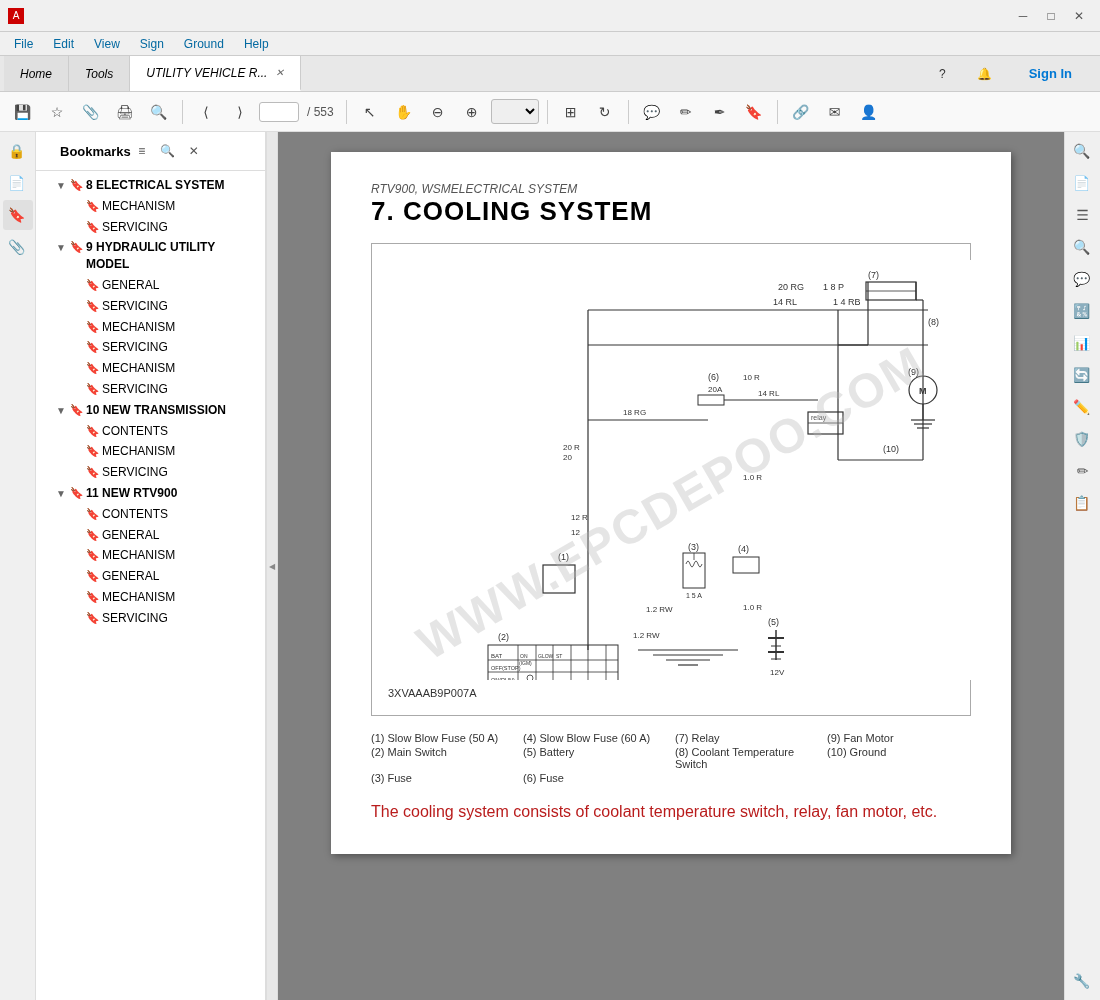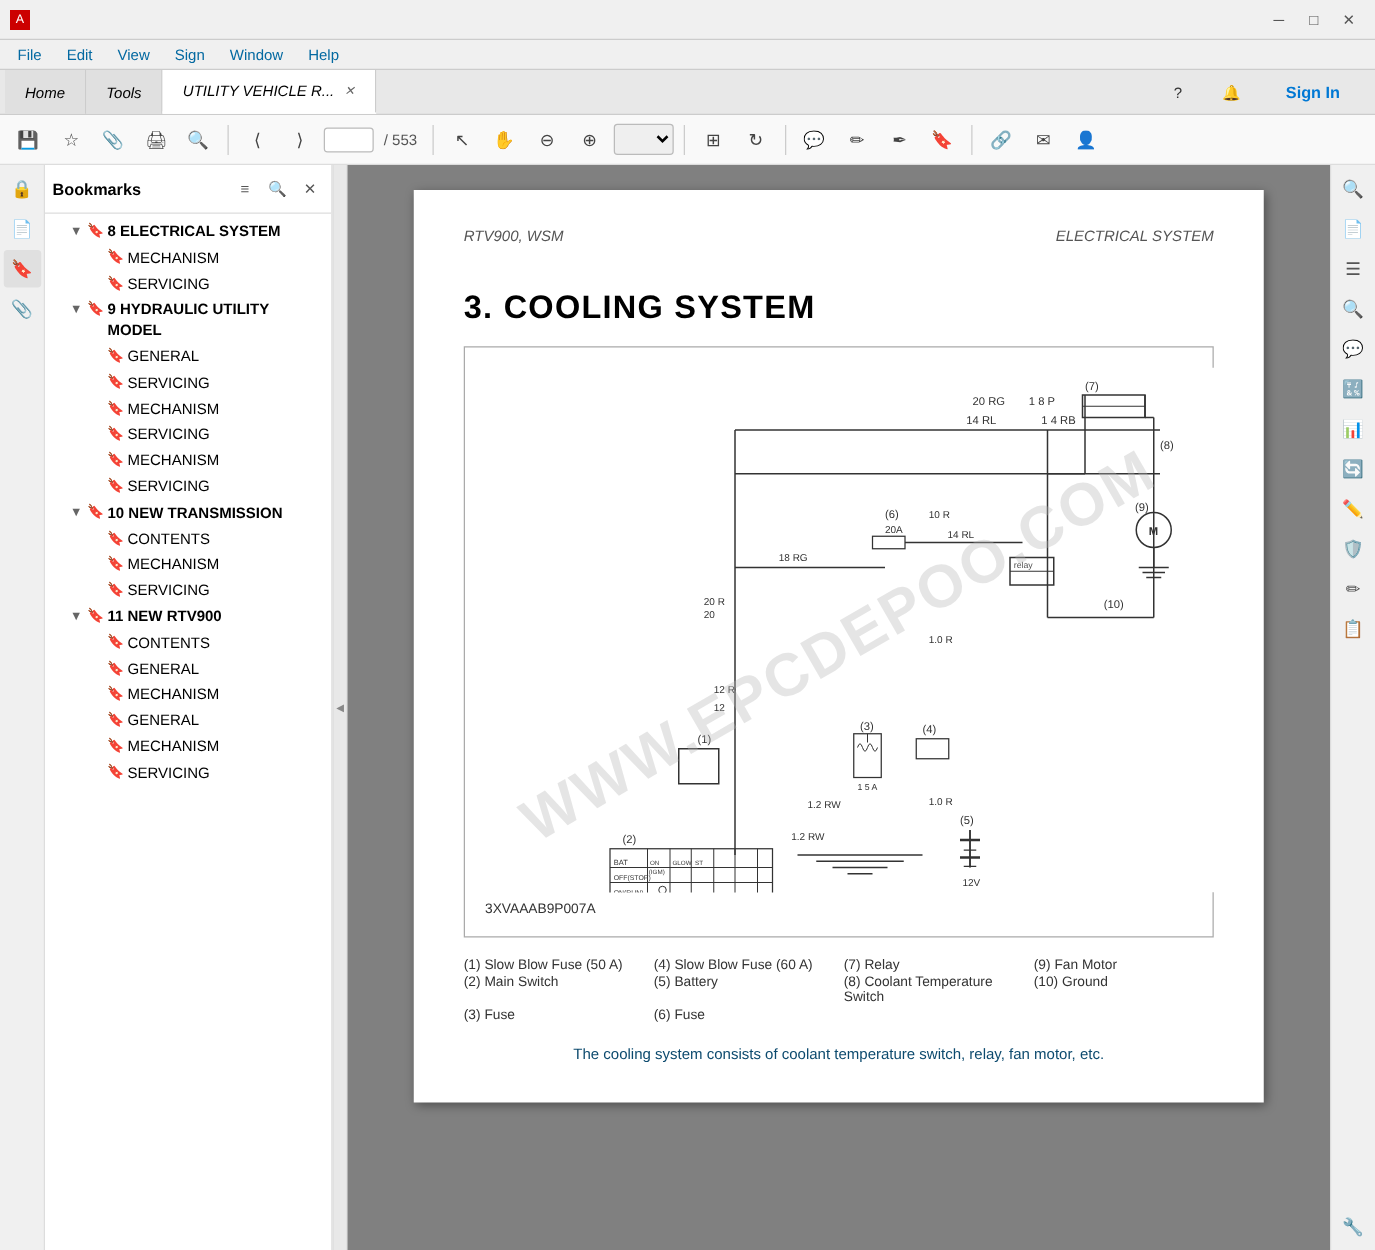--- a/index.html
+++ b/index.html
@@ -403,7 +403,7 @@
   <span class="menu-item">Edit</span>
   <span class="menu-item">View</span>
   <span class="menu-item">Sign</span>
-  <span class="menu-item">Window</span>
+  <span class="menu-item">Ground</span>
   <span class="menu-item">Help</span>
 </div>
 

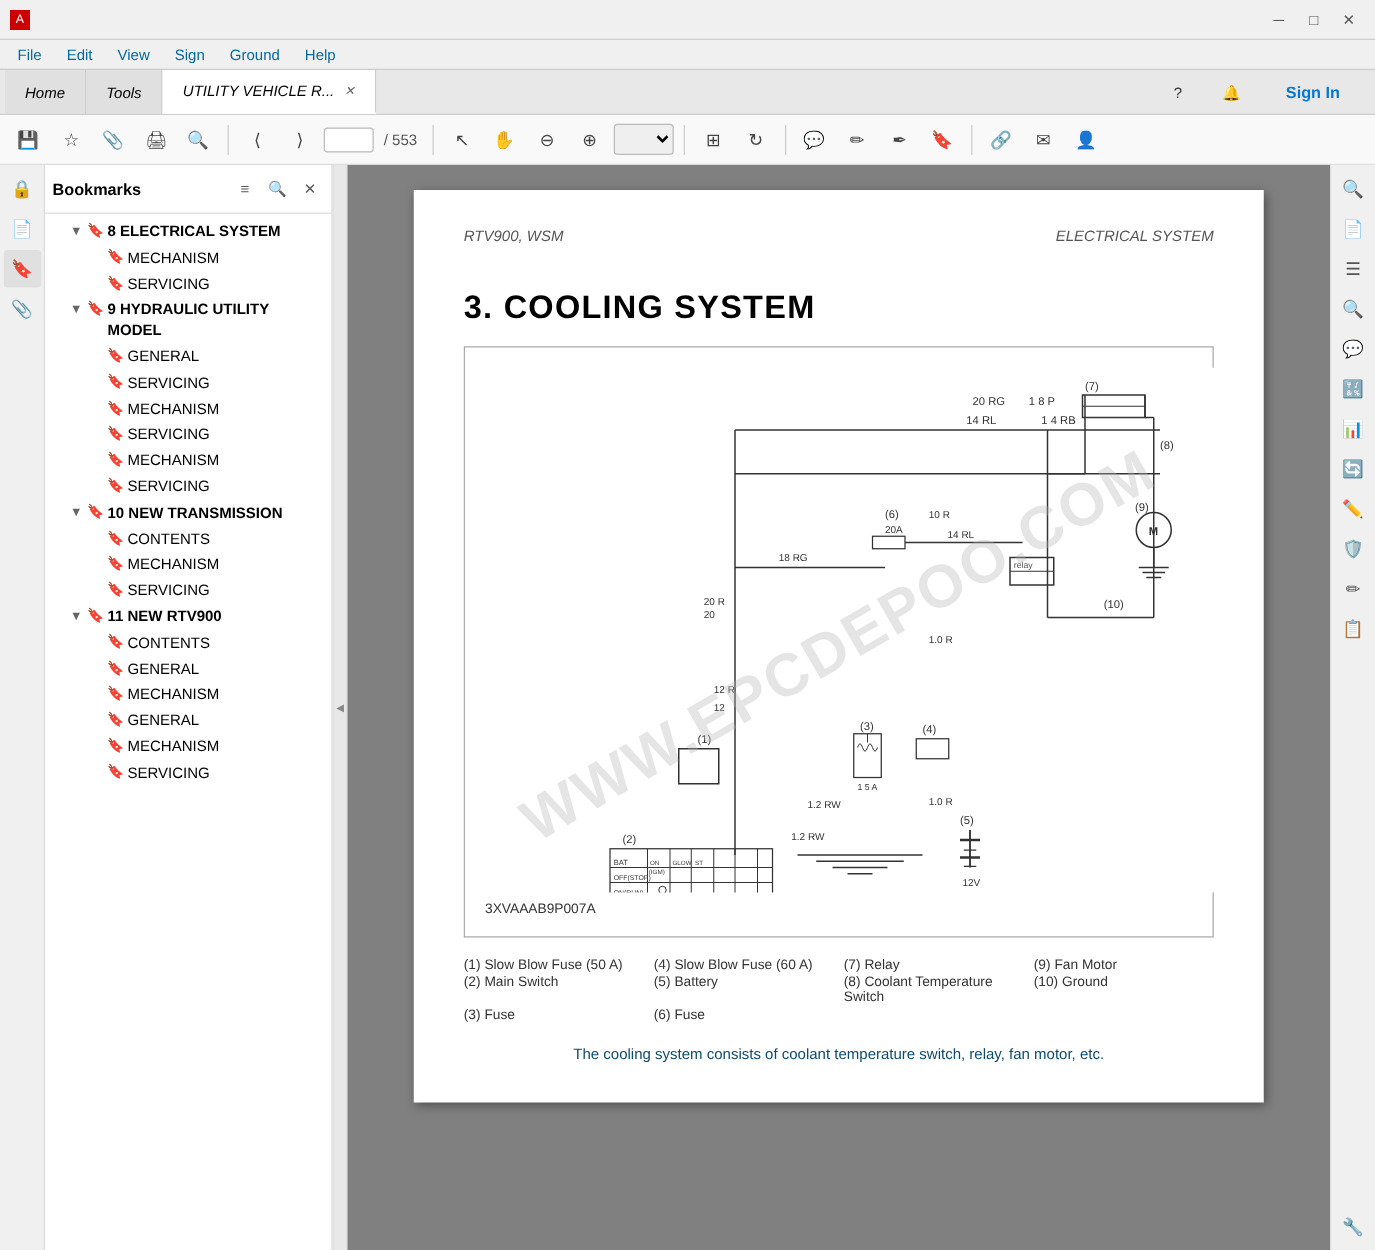--- a/index.html
+++ b/index.html
@@ -199,8 +199,7 @@
     .sidebar-header {
       display: flex;
       align-items: center;
-      justify-content: space-between;
-      padding: 8px 6px;
+      padding: 8px 24px;
       border-bottom: 1px solid #ddd;
       font-weight: 600;
       font-size: 13px;

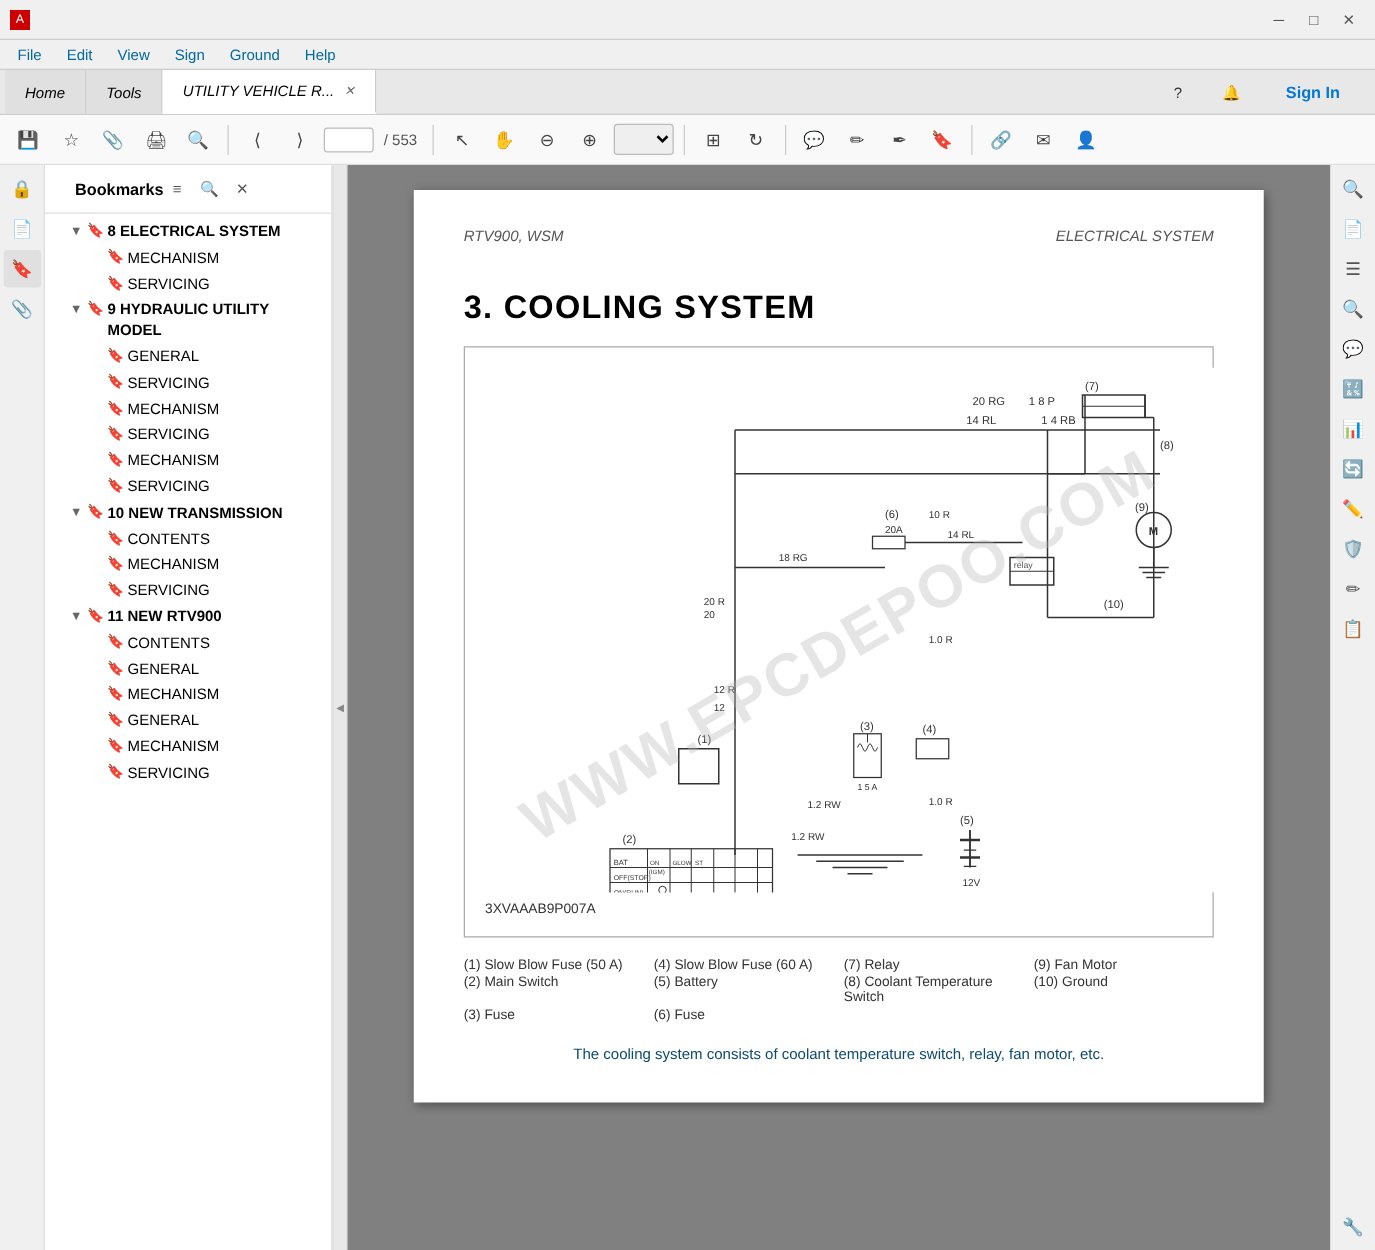--- a/index.html
+++ b/index.html
@@ -320,10 +320,9 @@
     }
     .pdf-header {
       display: flex;
-      justify-content: space-between;
       font-size: 12px;
       color: #555;
-      margin-bottom: 34px;
+      margin-bottom: 0;
       font-style: italic;
     }
     .pdf-title {

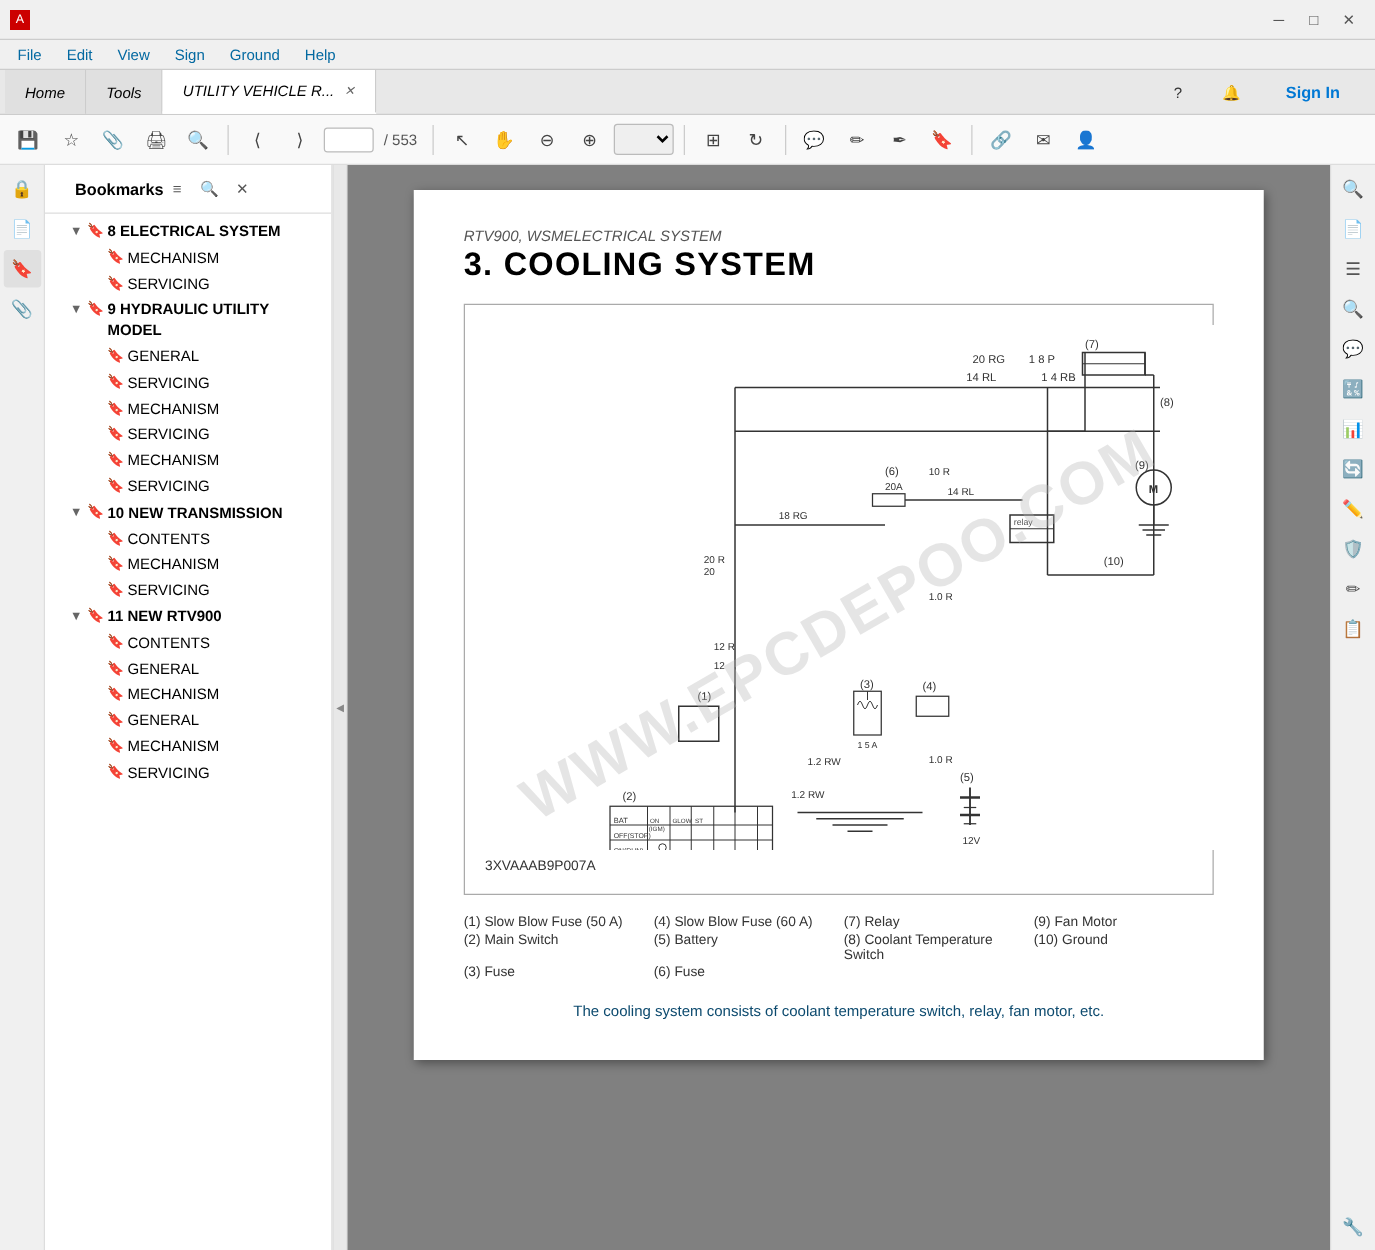--- a/index.html
+++ b/index.html
@@ -603,7 +603,7 @@
         <span>ELECTRICAL SYSTEM</span>
       </div>
 
-      <div class="pdf-title">3.  COOLING  SYSTEM</div>
+      <div class="pdf-title">7.  COOLING  SYSTEM</div>
 
       <div class="diagram-container">
         <svg width="600" height="420" viewBox="0 0 600 420">

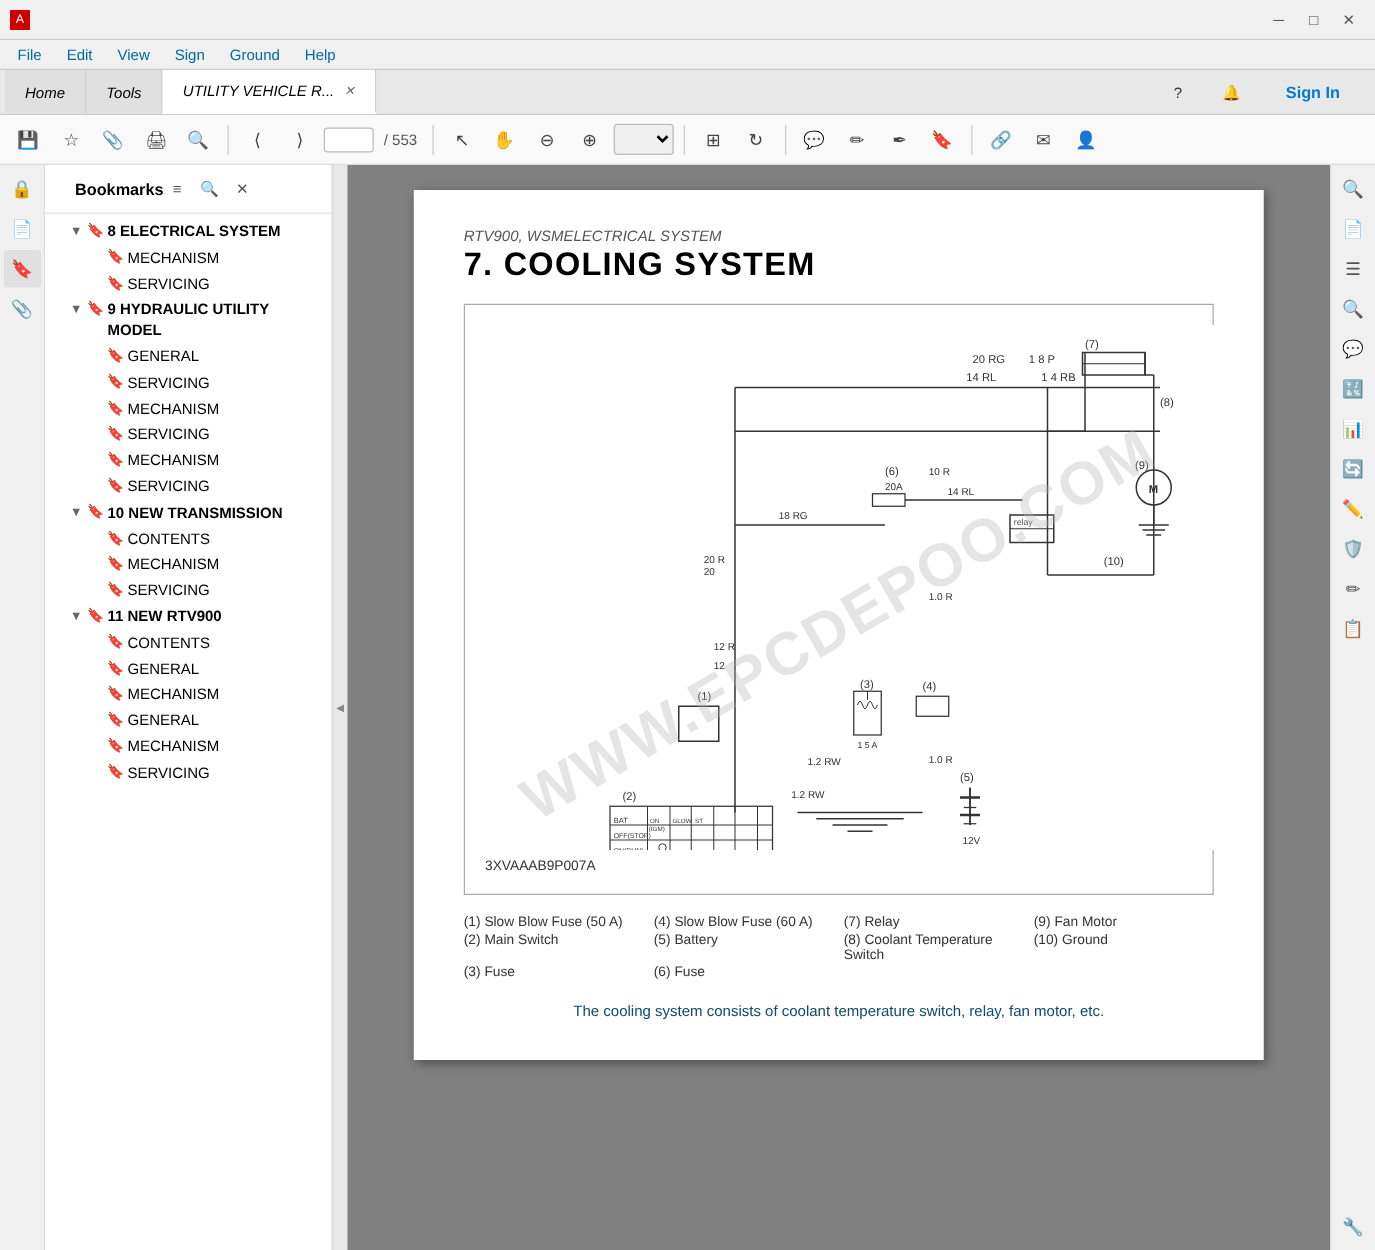--- a/index.html
+++ b/index.html
@@ -356,10 +356,9 @@
     .legend-item { font-size: 11px; }
 
     .description {
-      font-size: 12px;
-      color: #0c4a6e;
+      font-size: 16px;
+      color: #b91c1c;
       line-height: 1.5;
-      text-align: center;
     }
 
     

